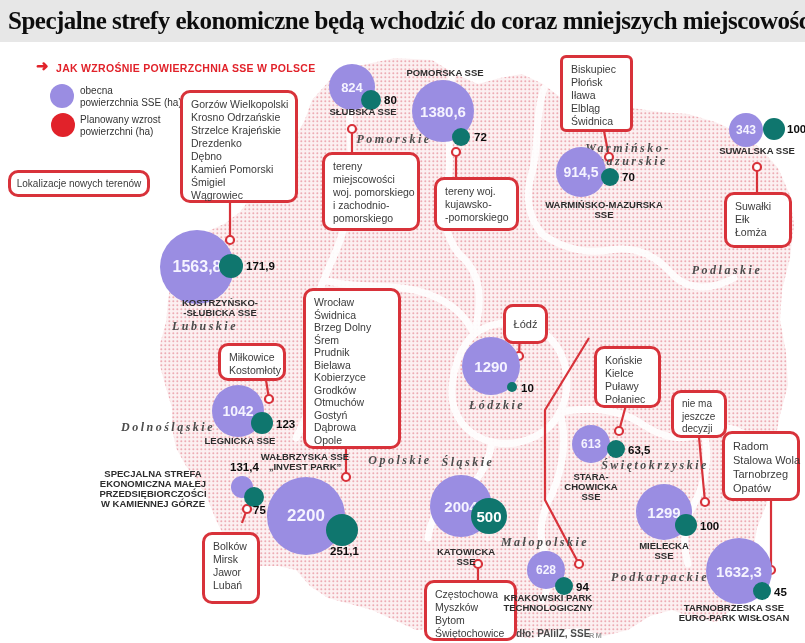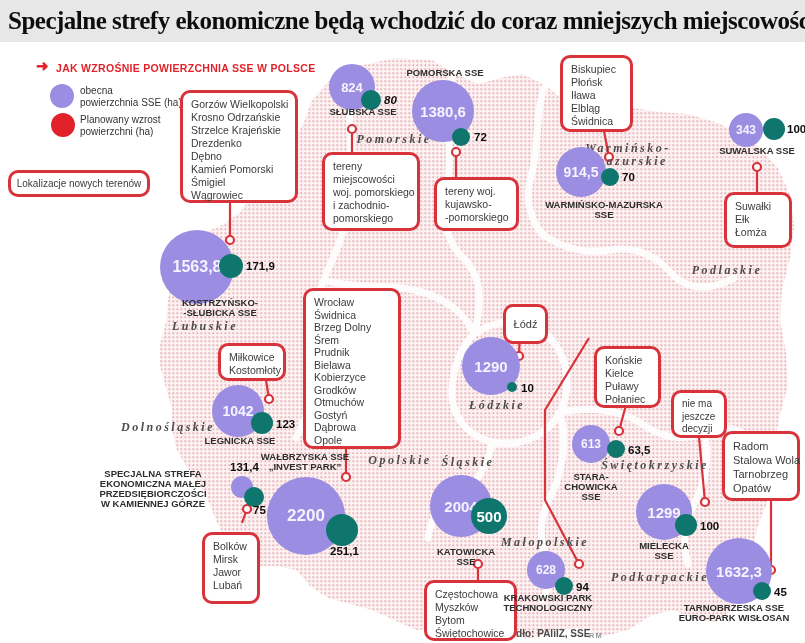--- a/index.html
+++ b/index.html
@@ -153,7 +153,7 @@
       <div class="box-line">kujawsko-</div>
       <div class="box-line">-pomorskiego</div>
     </div>
-    <div class="box" style="left: 560px; top: 55px; width: 73px; height: 77px; font-size: 10.5px; line-height: 13px;">
+    <div class="box" style="left: 560px; top: 55px; width: 73px; height: 77px; font-size: 10.5px; line-height: 13px; border-radius: 6px;">
       <div class="box-line">Biskupiec</div>
       <div class="box-line">Płońsk</div>
       <div class="box-line">Iława</div>

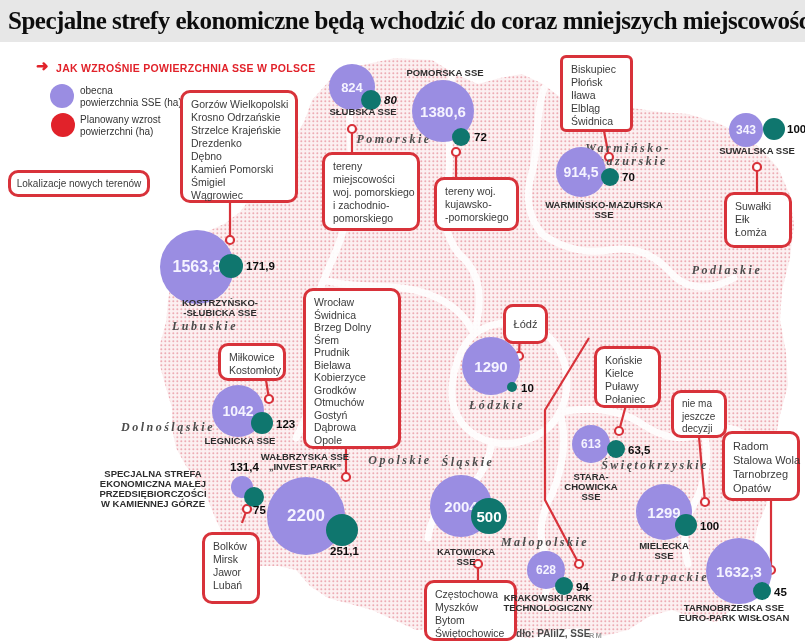--- a/index.html
+++ b/index.html
@@ -253,7 +253,7 @@
       <span style="font-size: 13px;">824</span>
     </div>
     <div class="growth" style="left: 361px; top: 90px; width: 20px; height: 20px;"></div>
-    <div class="num" style="left: 384px; top: 100px; font-style: italic;">80</div>
+    <div class="num" style="left: 384px; top: 100px;">80</div>
     <div class="zone-name" style="left: 363px; top: 107px;">
       <div>SŁUBSKA SSE</div>
     </div>

